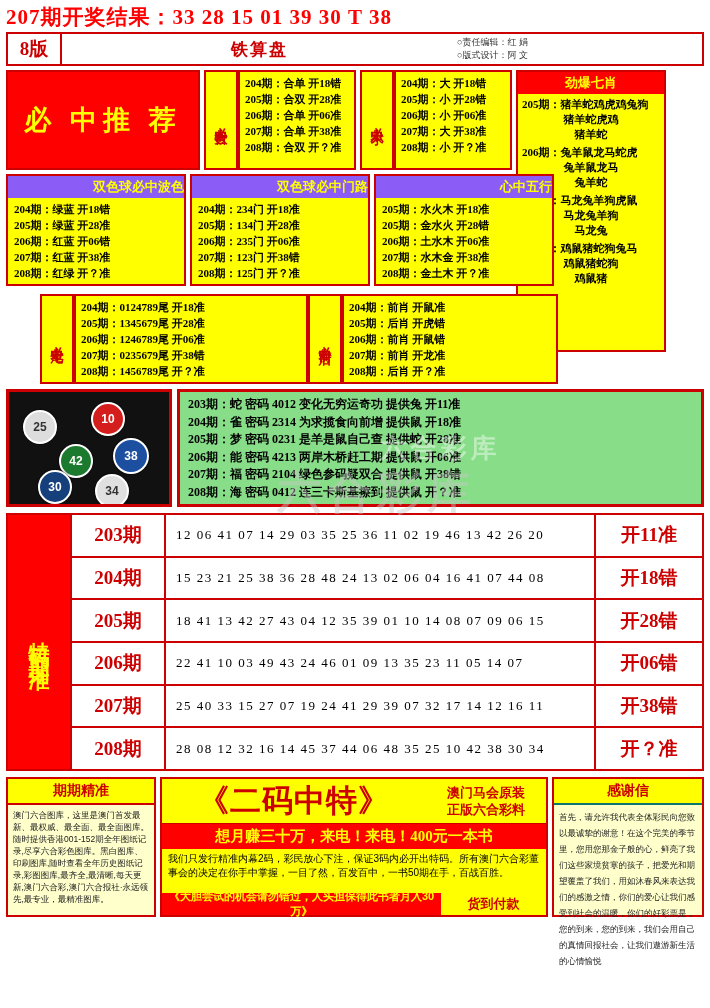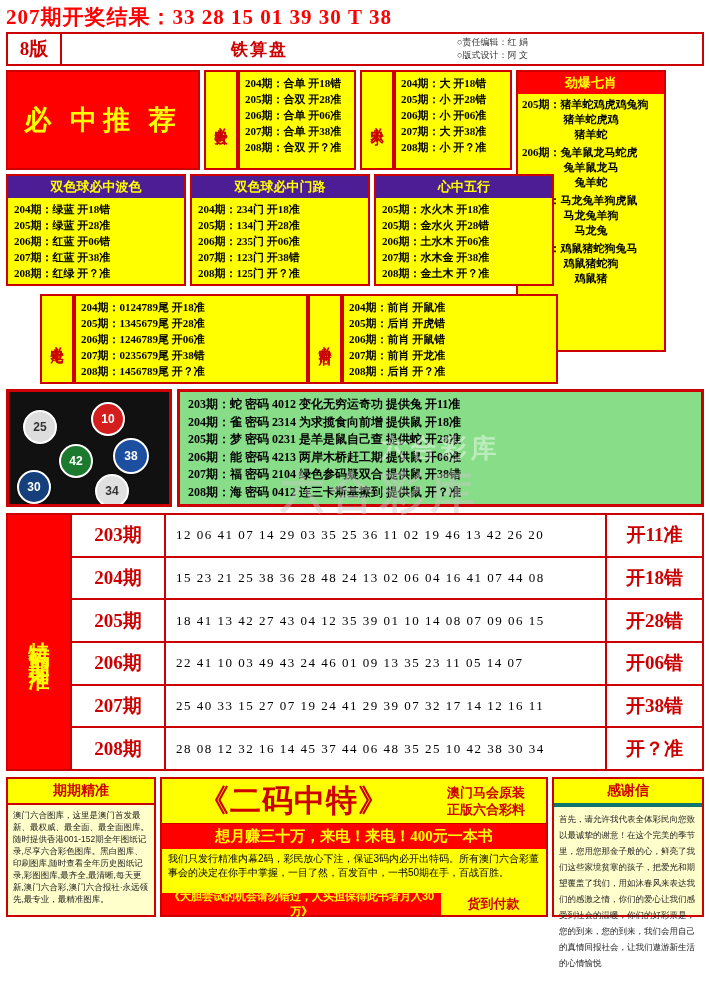--- a/index.html
+++ b/index.html
@@ -67,8 +67,8 @@
   
   .blk2{margin-top:4px;display:flex;gap:4px;}
   .col3{width:180px;border:2px solid #cc0000;background:#ffff00;box-sizing:border-box;}
-  .col3 .hd{background:#4c1d95;color:#ffff00;font-size:13px;padding:2px 0;
-    font-family:"Liberation Serif","DejaVu Serif",serif;}
+  .col3 .hd{background:#8b5cf6;color:#ffff00;font-size:13px;padding:2px 0;
+    font-family:"Liberation Serif","DejaVu Serif",serif;text-align:right;}
   .col3 .body{padding:3px 6px;font-size:11px;line-height:16px;font-weight:bold;
     font-family:"Liberation Serif","DejaVu Serif",serif;}
   .col3 .body .ln{white-space:nowrap;}

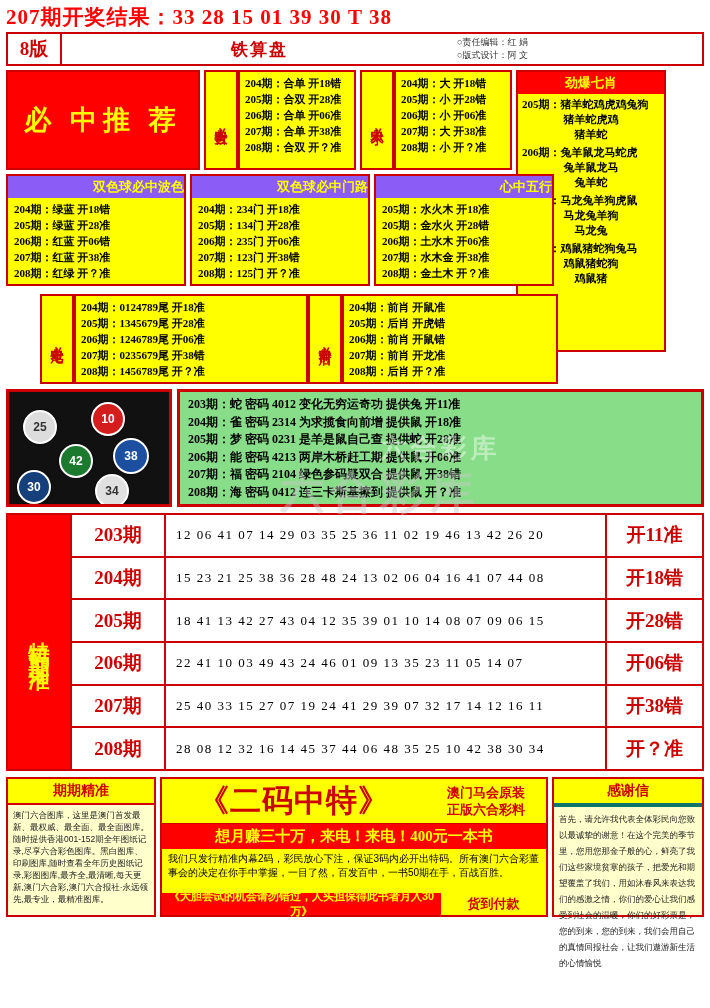--- a/index.html
+++ b/index.html
@@ -281,7 +281,7 @@
       <div class="chip" style="left:82px;top:10px;width:30px;height:30px;background:#d41d1d;">10</div>
       <div class="chip" style="left:50px;top:52px;width:30px;height:30px;background:#1b7a2e;">42</div>
       <div class="chip" style="left:104px;top:46px;width:32px;height:32px;background:#1c4fa0;">38</div>
-      <div class="chip" style="left:8px;top:78px;width:30px;height:30px;background:#15407c;">30</div>
+      <div class="chip" style="left:29px;top:78px;width:30px;height:30px;background:#15407c;">30</div>
       <div class="chip" style="left:86px;top:82px;width:30px;height:30px;background:#e0e0e0;color:#333;">34</div>
     </div>
     <div class="greenbox">

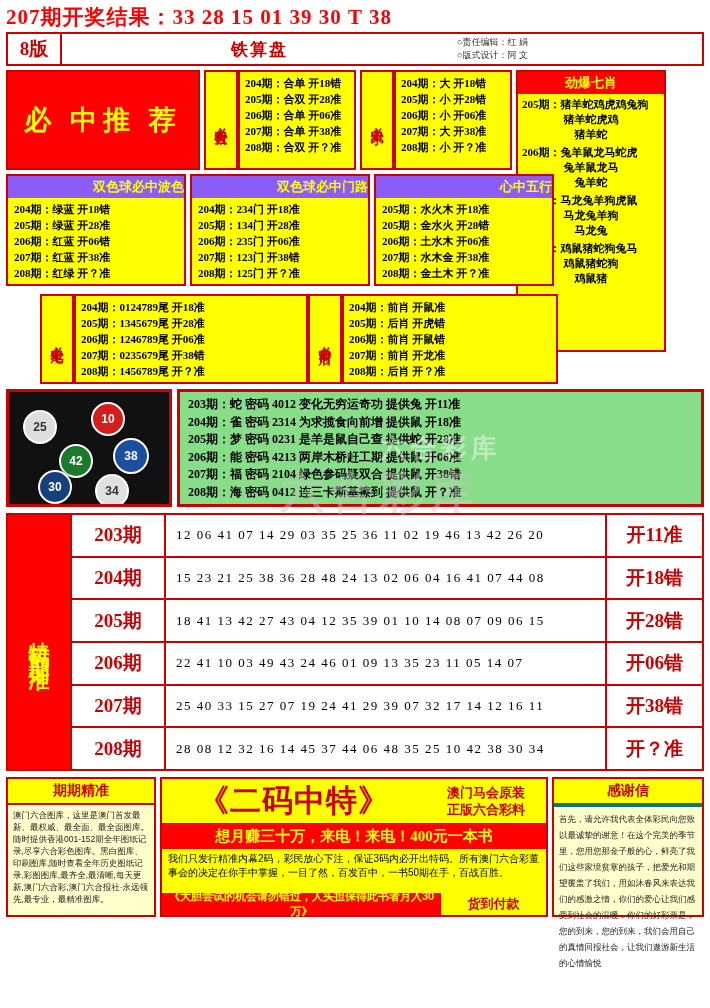--- a/index.html
+++ b/index.html
@@ -107,7 +107,7 @@
   .tnums{flex:1;display:flex;align-items:center;padding-left:10px;font-size:13px;letter-spacing:1.5px;
     border-right:2px solid #cc0000;position:relative;
     font-family:"Liberation Serif","DejaVu Serif",serif;}
-  .tres{width:95px;display:flex;align-items:center;justify-content:center;
+  .tres{width:106px;display:flex;align-items:center;justify-content:center;
     color:#cc0000;font-size:19px;font-weight:bold;
     font-family:"Liberation Serif","DejaVu Serif",serif;}
   .bigwm{position:absolute;left:26%;top:-52px;font-size:44px;color:rgba(200,200,200,0.45);

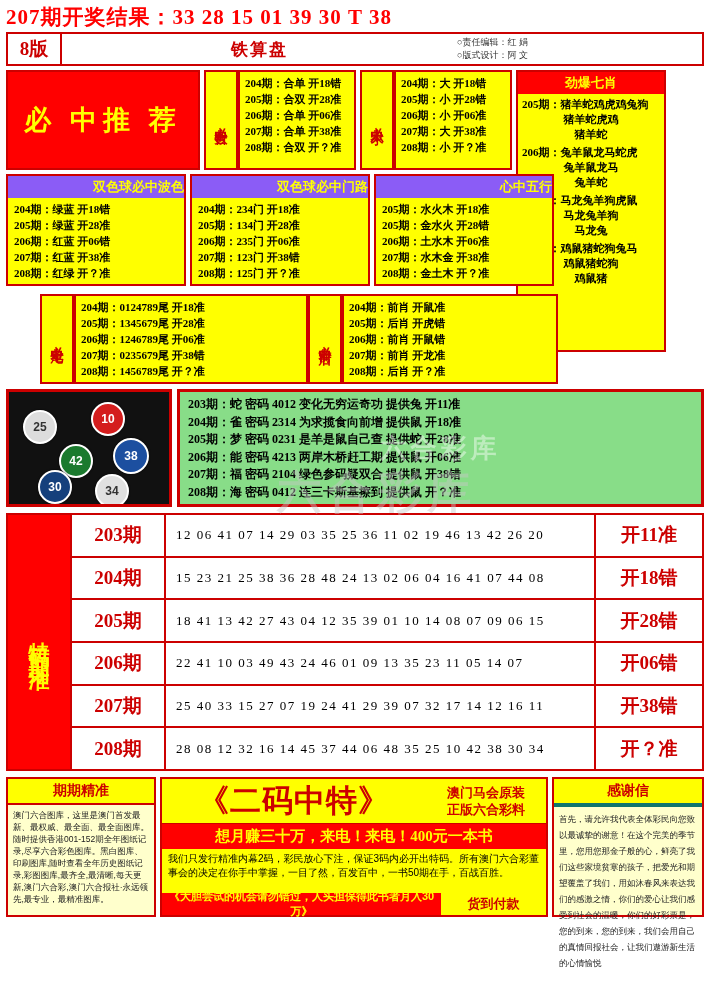--- a/index.html
+++ b/index.html
@@ -134,7 +134,7 @@
   .ad2-bottom .r{width:105px;text-align:center;font-size:13px;font-weight:bold;background:#ffff00;color:#cc0000;
     height:100%;display:flex;align-items:center;justify-content:center;}
   .ad3{width:152px;border:2px solid #cc0000;background:#ffffcc;box-sizing:border-box;}
-  .ad3 .hd{background:#ffff00;color:#cc0000;font-size:14px;padding:3px 0;border-bottom:4px solid #0f766e;
+  .ad3 .hd{background:#ffff00;color:#cc0000;font-size:14px;padding:3px 0;border-bottom:2px solid #0f766e;
     font-family:"Liberation Serif","DejaVu Serif",serif;}
   .ad3 .body{padding:4px 5px;font-size:8.5px;line-height:16px;color:#222;}
 </style>

